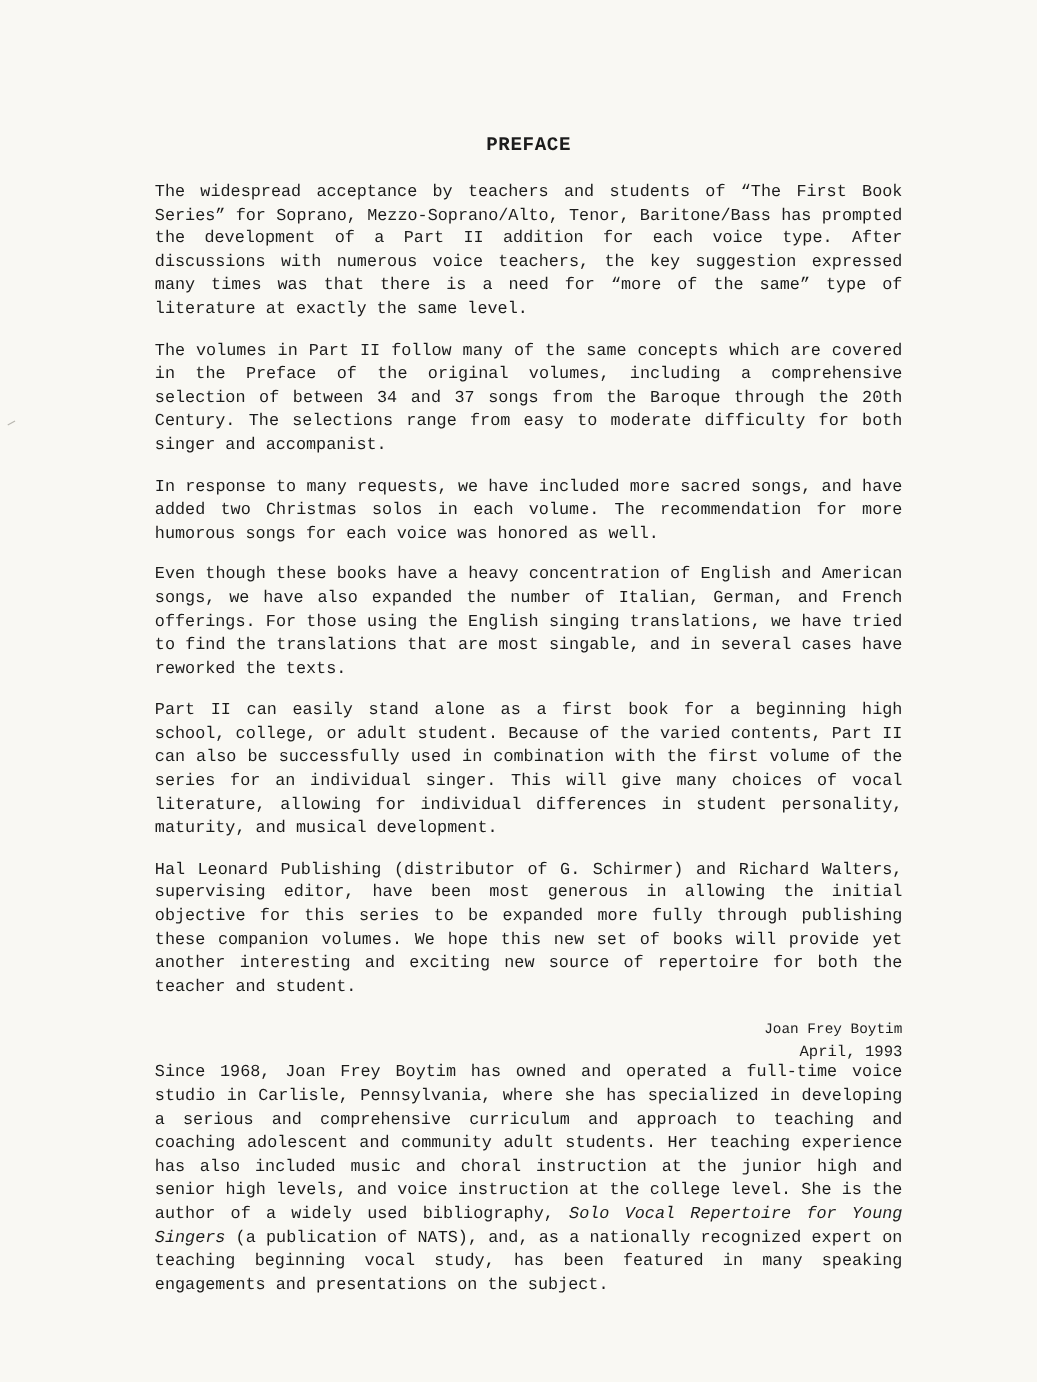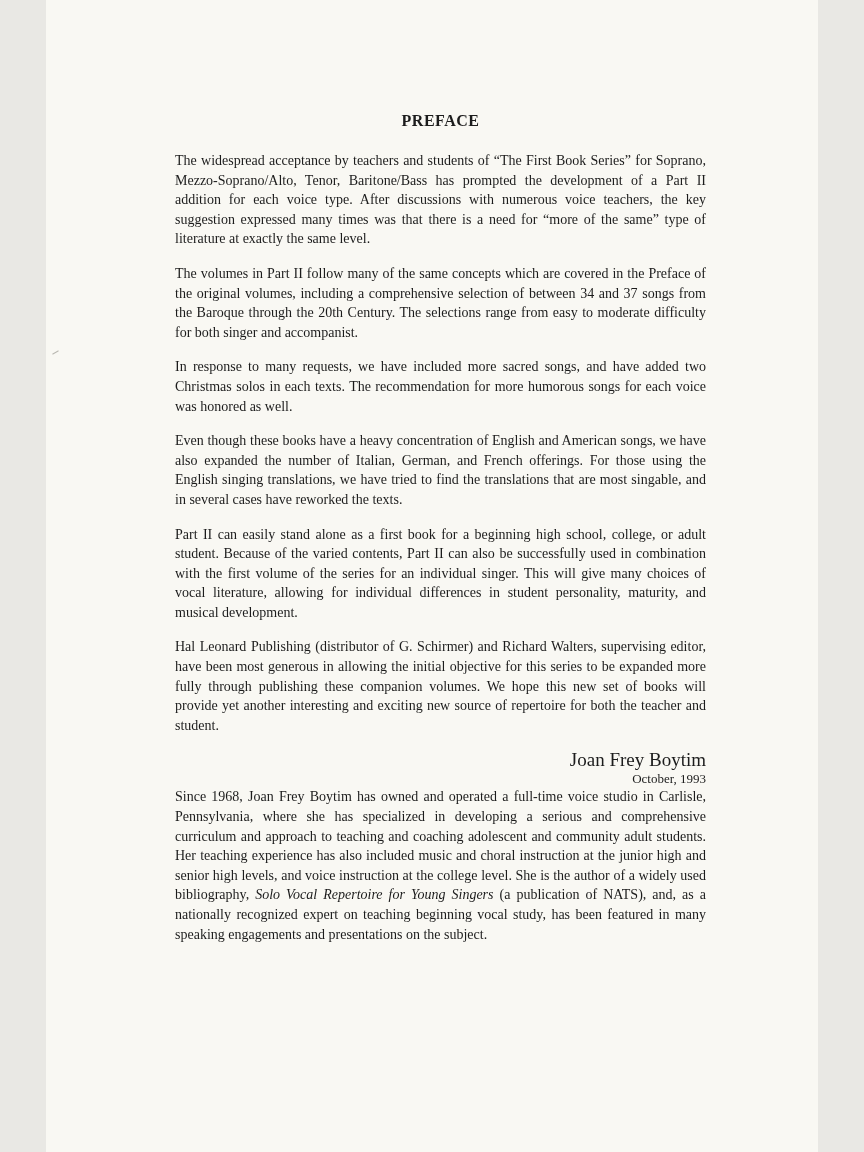--- a/index.html
+++ b/index.html
@@ -9,13 +9,13 @@
   }
   .page {
     position: relative;
-    width: 772px;
+    width: 864px;
     height: 1152px;
     margin: 0 auto;
     background: #f9f8f3;
     box-sizing: border-box;
     padding: 112px 112px 0 129px;
-    font-family: Liberation Serif, serif;
+    font-family: Liberation Mono, monospace;
     color: #1c1c1c;
   }
   .title {

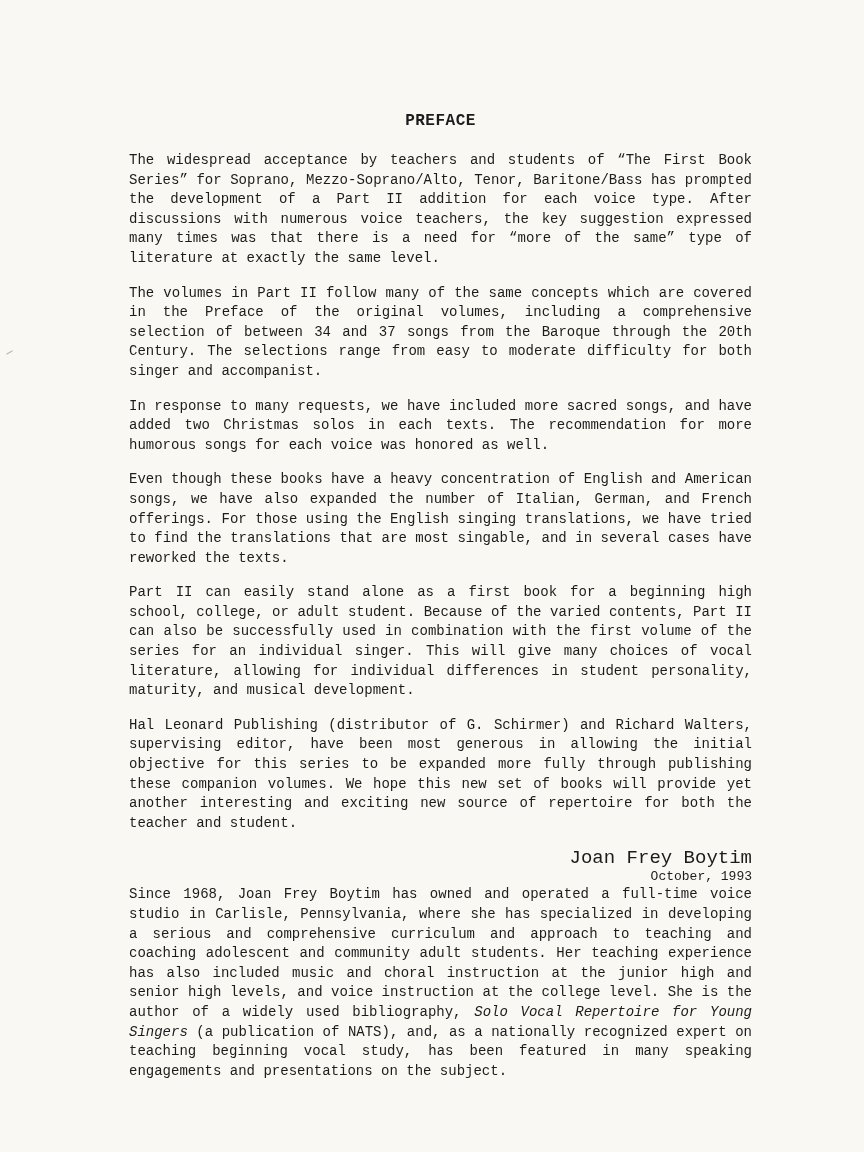--- a/index.html
+++ b/index.html
@@ -70,7 +70,7 @@
 
   <p class="para">The widespread acceptance by teachers and students of “The First Book Series” for Soprano, Mezzo-Soprano/Alto, Tenor, Baritone/Bass has prompted the development of a Part II addition for each voice type.  After discussions with numerous voice teachers, the key suggestion expressed many times was that there is a need for “more of the same” type of literature at exactly the same level.</p>
   <p class="para">The volumes in Part II follow many of the same concepts which are covered in the Preface of the original volumes, including a comprehensive selection of between 34 and 37 songs from the Baroque through the 20th Century.  The selections range from easy to moderate difficulty for both singer and accompanist.</p>
-  <p class="para">In response to many requests, we have included more sacred songs, and have added two Christmas solos in each texts.  The recommendation for more humorous songs for each voice was honored as well.</p>
+  <p class="para">In response to many requests, we have included more sacred songs, and have added two Christmas solos in each volume.  The recommendation for more humorous songs for each voice was honored as well.</p>
   <p class="para">Even though these books have a heavy concentration of English and American songs, we have also expanded the number of Italian, German, and French offerings.  For those using the English singing translations, we have tried to find the translations that are most singable, and in several cases have reworked the texts.</p>
   <p class="para">Part II can easily stand alone as a first book for a beginning high school, college, or adult student. Because of the varied contents, Part II can also be successfully used in combination with the first volume of the series for an individual singer.  This will give many choices of vocal literature, allowing for individual differences in student personality, maturity, and musical development.</p>
   <p class="para">Hal Leonard Publishing (distributor of G. Schirmer) and Richard Walters, supervising editor, have been most generous in allowing the initial objective for this series to be expanded more fully through publishing these companion volumes.  We hope this new set of books will provide yet another interesting and exciting new source of repertoire for both the teacher and student.</p>

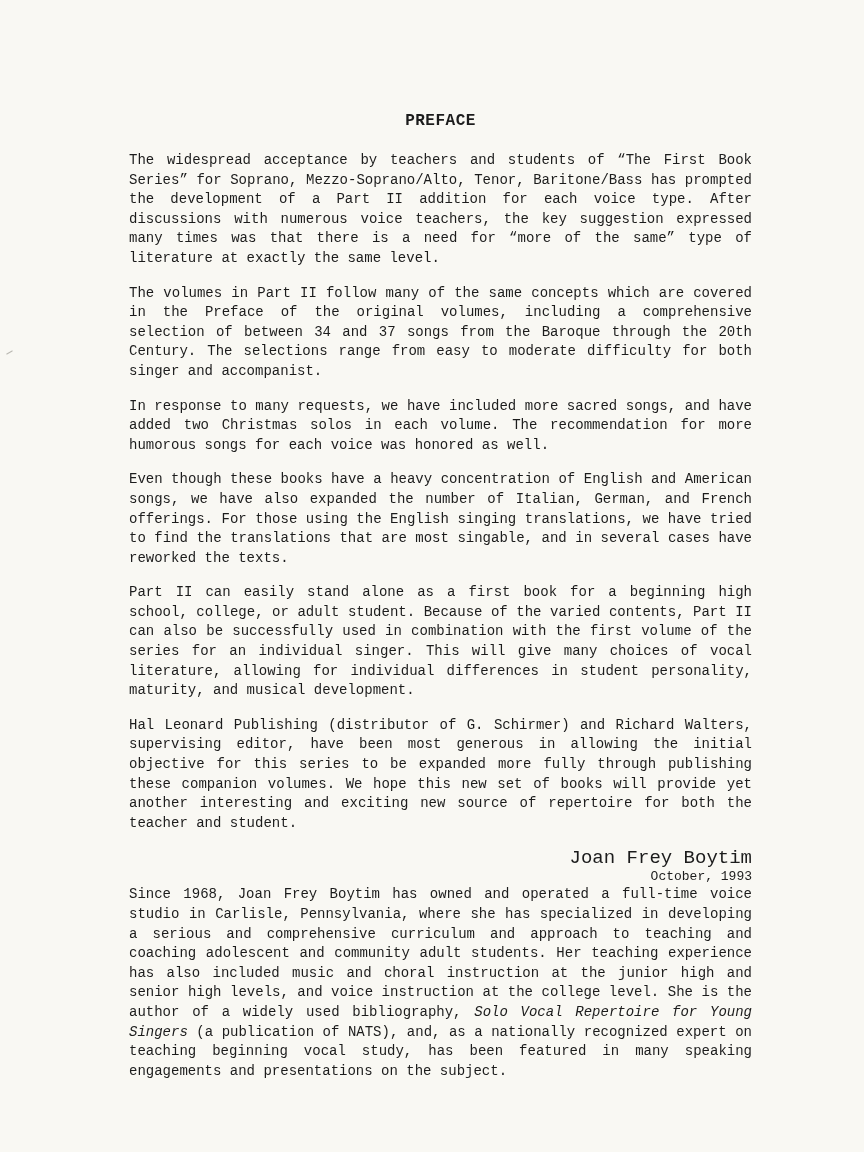--- a/index.html
+++ b/index.html
@@ -36,7 +36,7 @@
     margin-top: 14px;
   }
   .signature-name {
-    font-size: 19px;
+    font-size: 12px;
     line-height: 20px;
   }
   .signature-date {

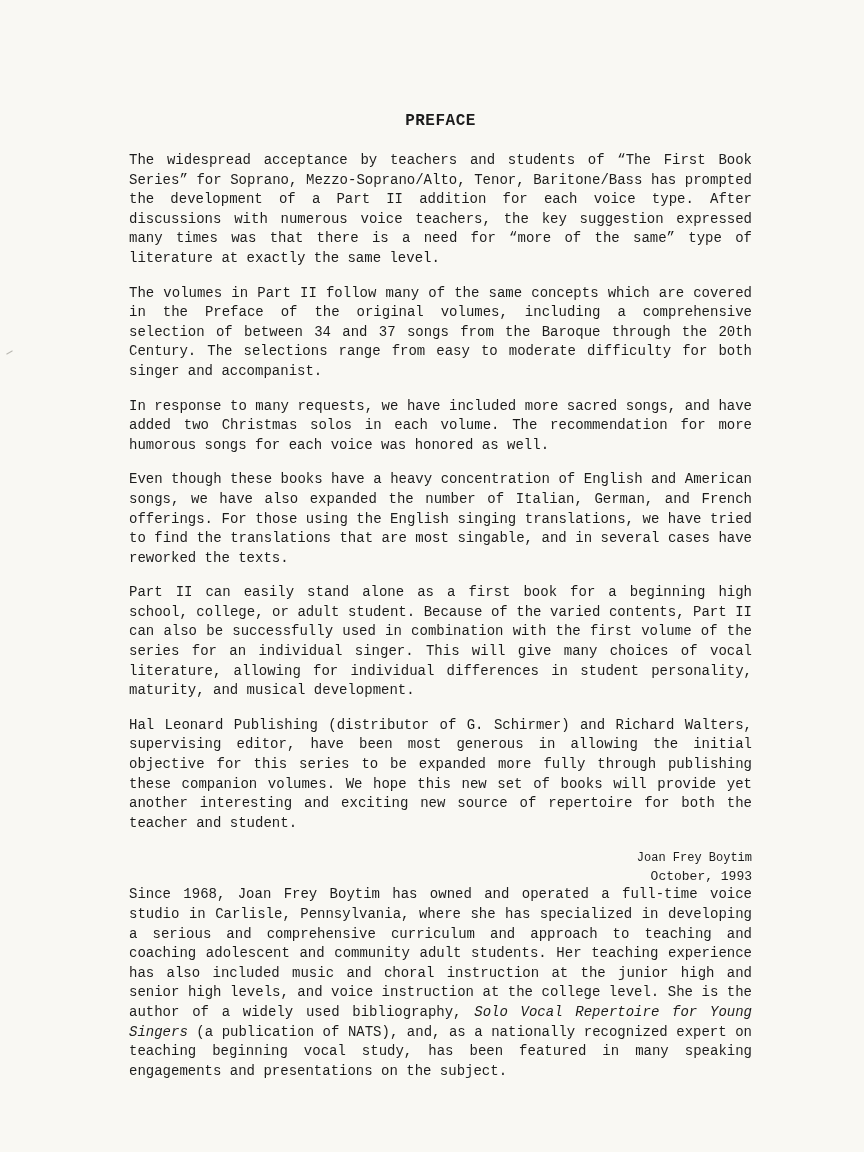--- a/index.html
+++ b/index.html
@@ -77,7 +77,7 @@
 
   <div class="signature">
     <div class="signature-name">Joan Frey Boytim</div>
-    <div class="signature-date">October, 1993</div>
+    <div class="signature-date">April, 1993</div>
   </div>
 
 

